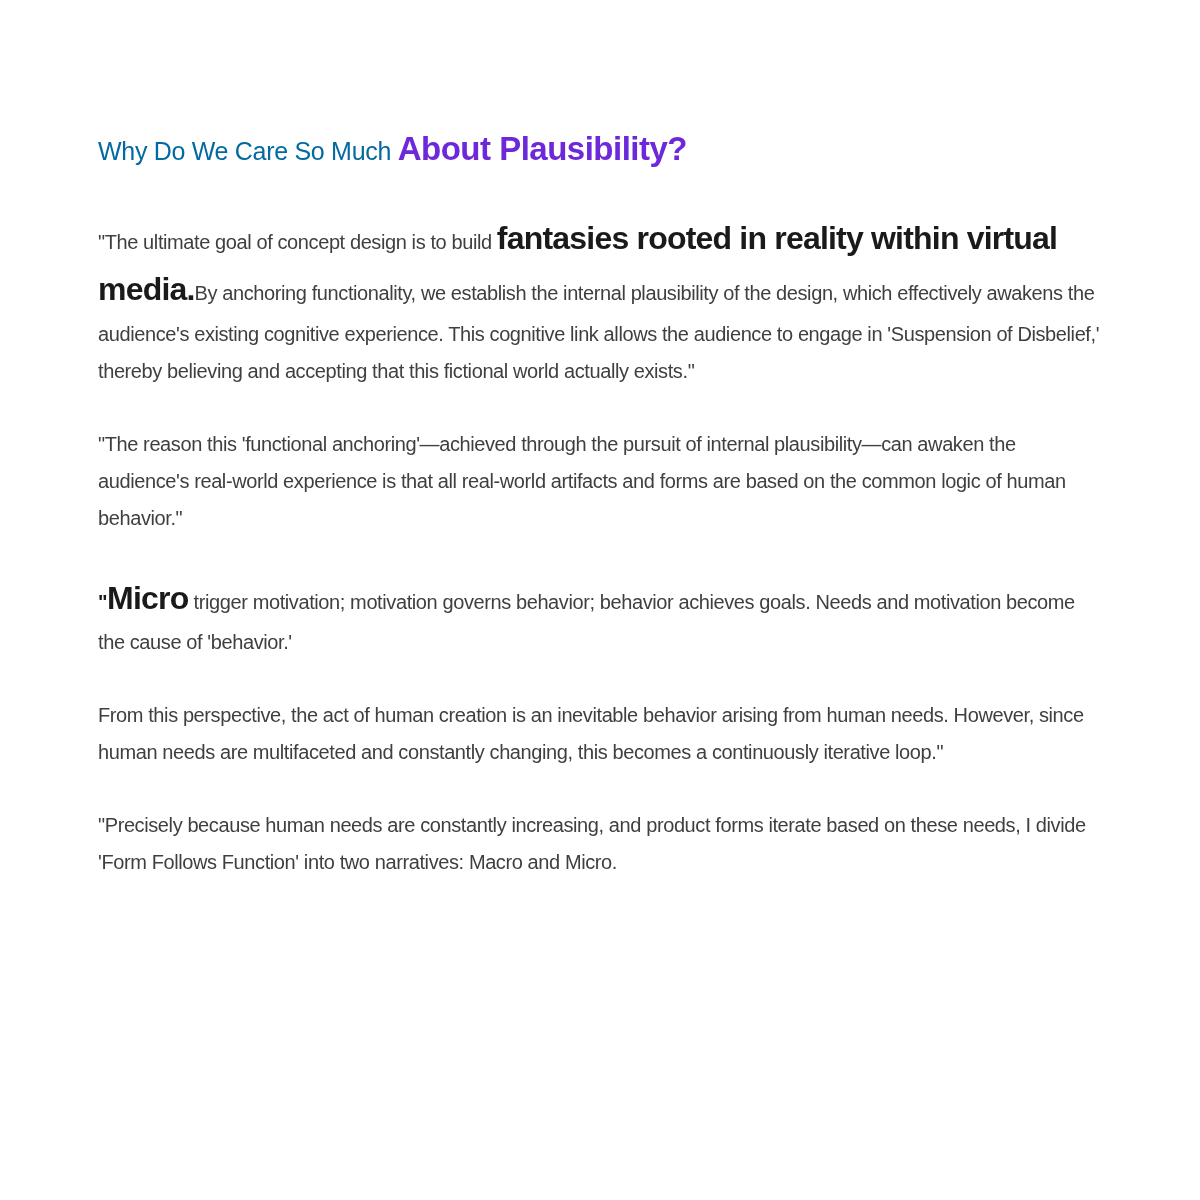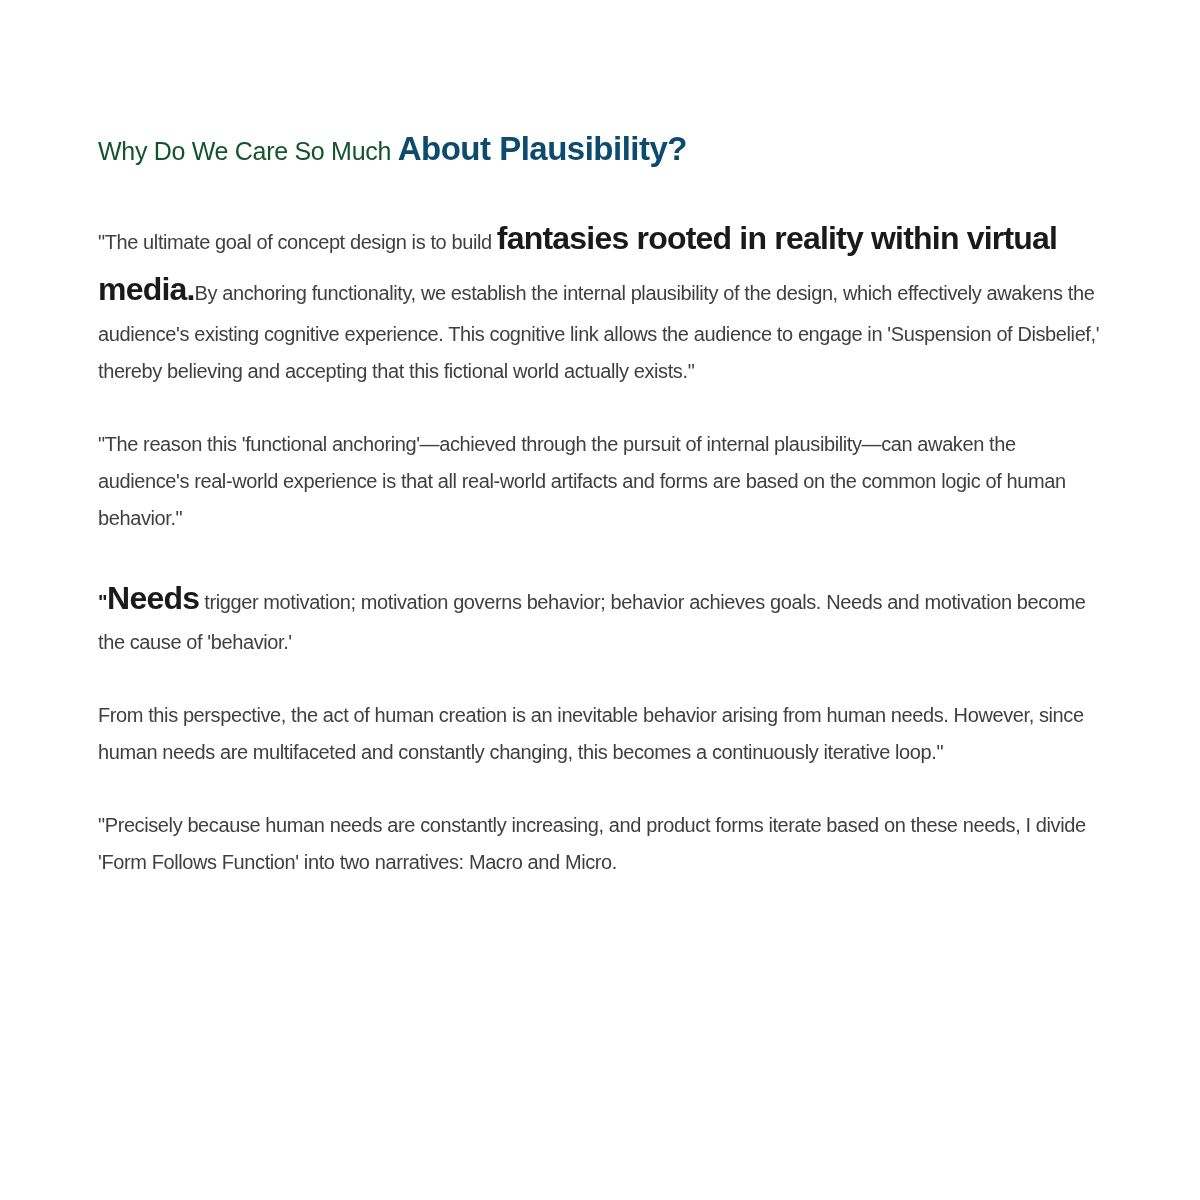--- a/index.html
+++ b/index.html
@@ -27,7 +27,7 @@
   }
   .heading-prefix {
     font-size: 25px;
-    color: #14532d;
+    color: #0369a1;
     letter-spacing: -0.3px;
   }
   .heading-emphasis {

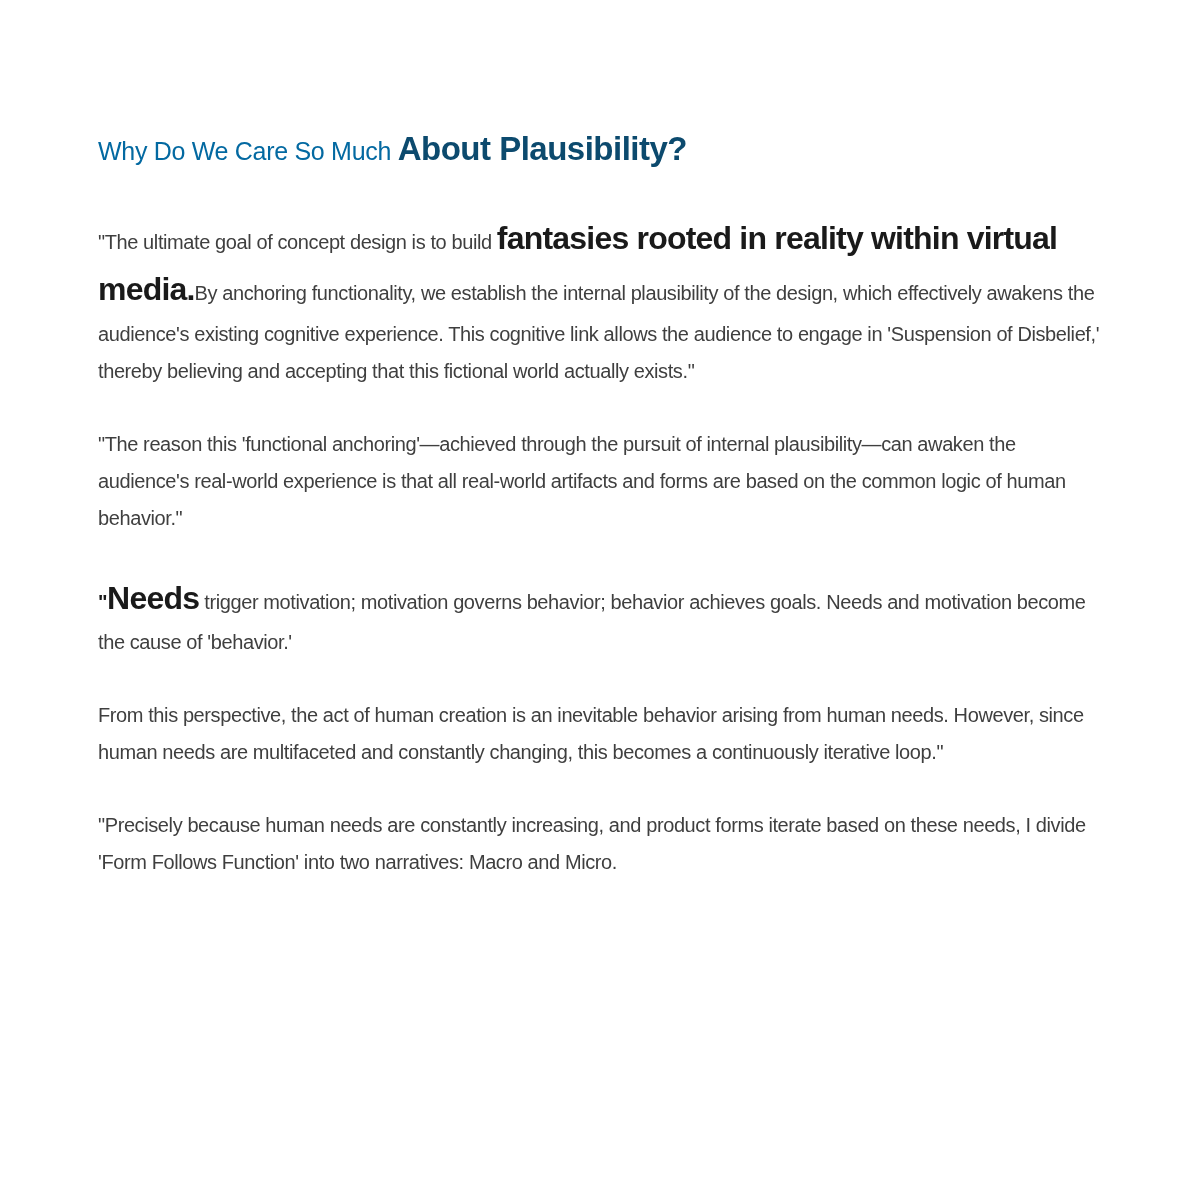--- a/index.html
+++ b/index.html
@@ -33,7 +33,7 @@
   .heading-emphasis {
     font-size: 33px;
     font-weight: 700;
-    color: #0c4a6e;
+    color: #6d28d9;
     letter-spacing: -0.5px;
   }
   .para {

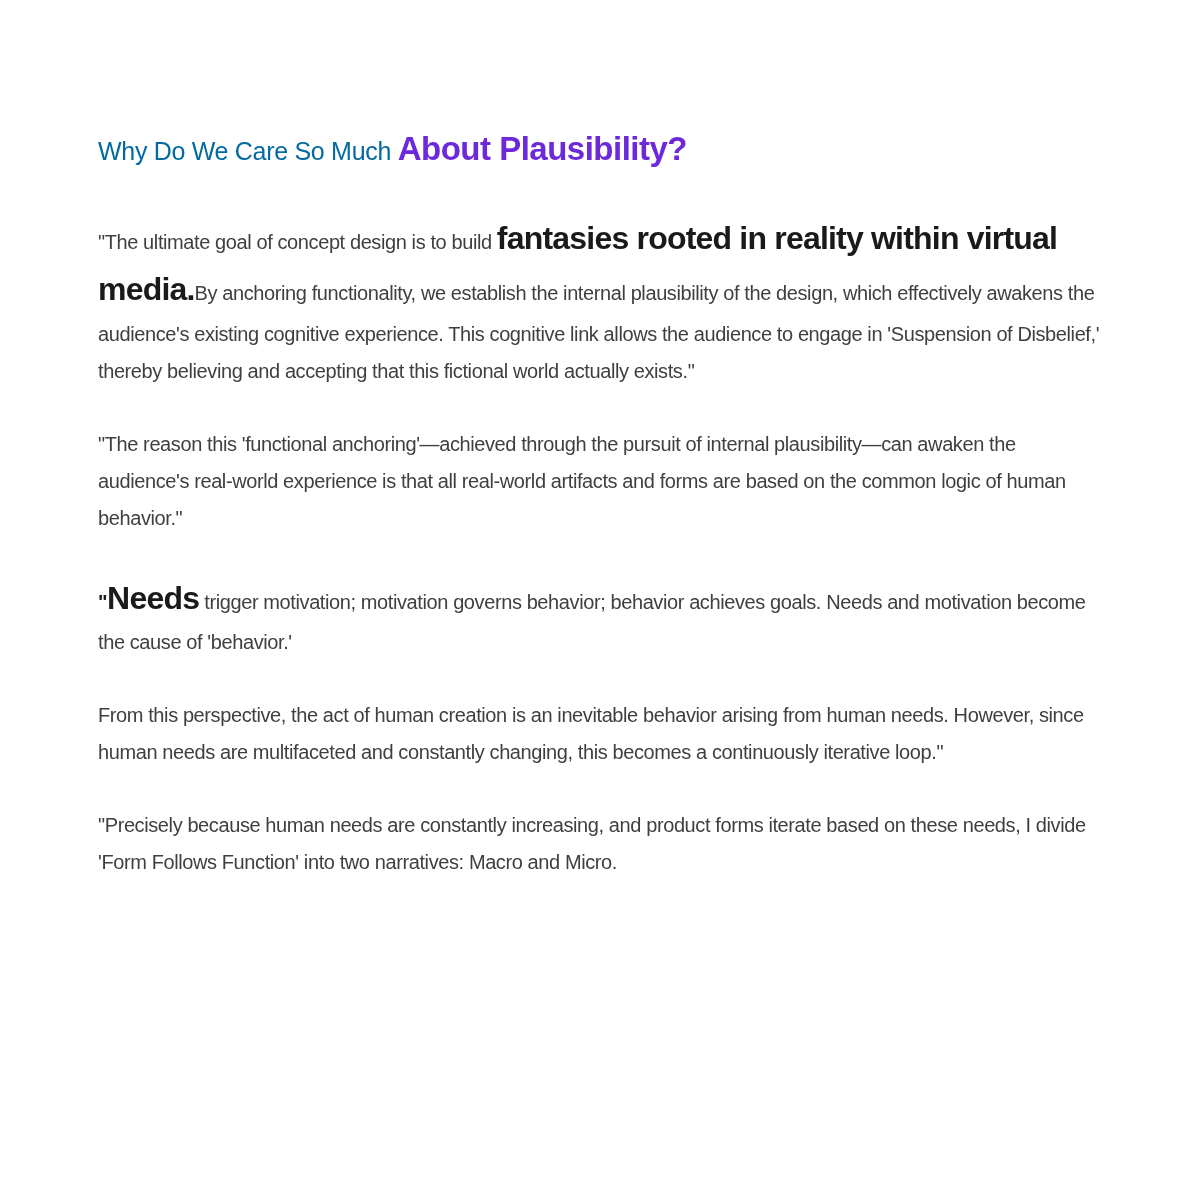--- a/index.html
+++ b/index.html
@@ -66,7 +66,7 @@
 
   <p class="para"><span>"The reason this 'functional anchoring'—achieved through the pursuit of internal plausibility—can awaken the audience's real-world experience is that all real-world artifacts and forms are based on the common logic of human behavior."</span></p>
 
-  <p class="para"><span class="quote-bold">"</span><span class="big">Needs</span><span> trigger motivation; motivation governs behavior; behavior achieves goals. Needs and motivation become the cause of 'behavior.'</span></p>
+  <p class="para"><span class="quote-bold">"</span><span class="big">Micro</span><span> trigger motivation; motivation governs behavior; behavior achieves goals. Needs and motivation become the cause of 'behavior.'</span></p>
 
   <p class="para"><span>From this perspective, the act of human creation is an inevitable behavior arising from human needs. However, since human needs are multifaceted and constantly changing, this becomes a continuously iterative loop."</span></p>
 

